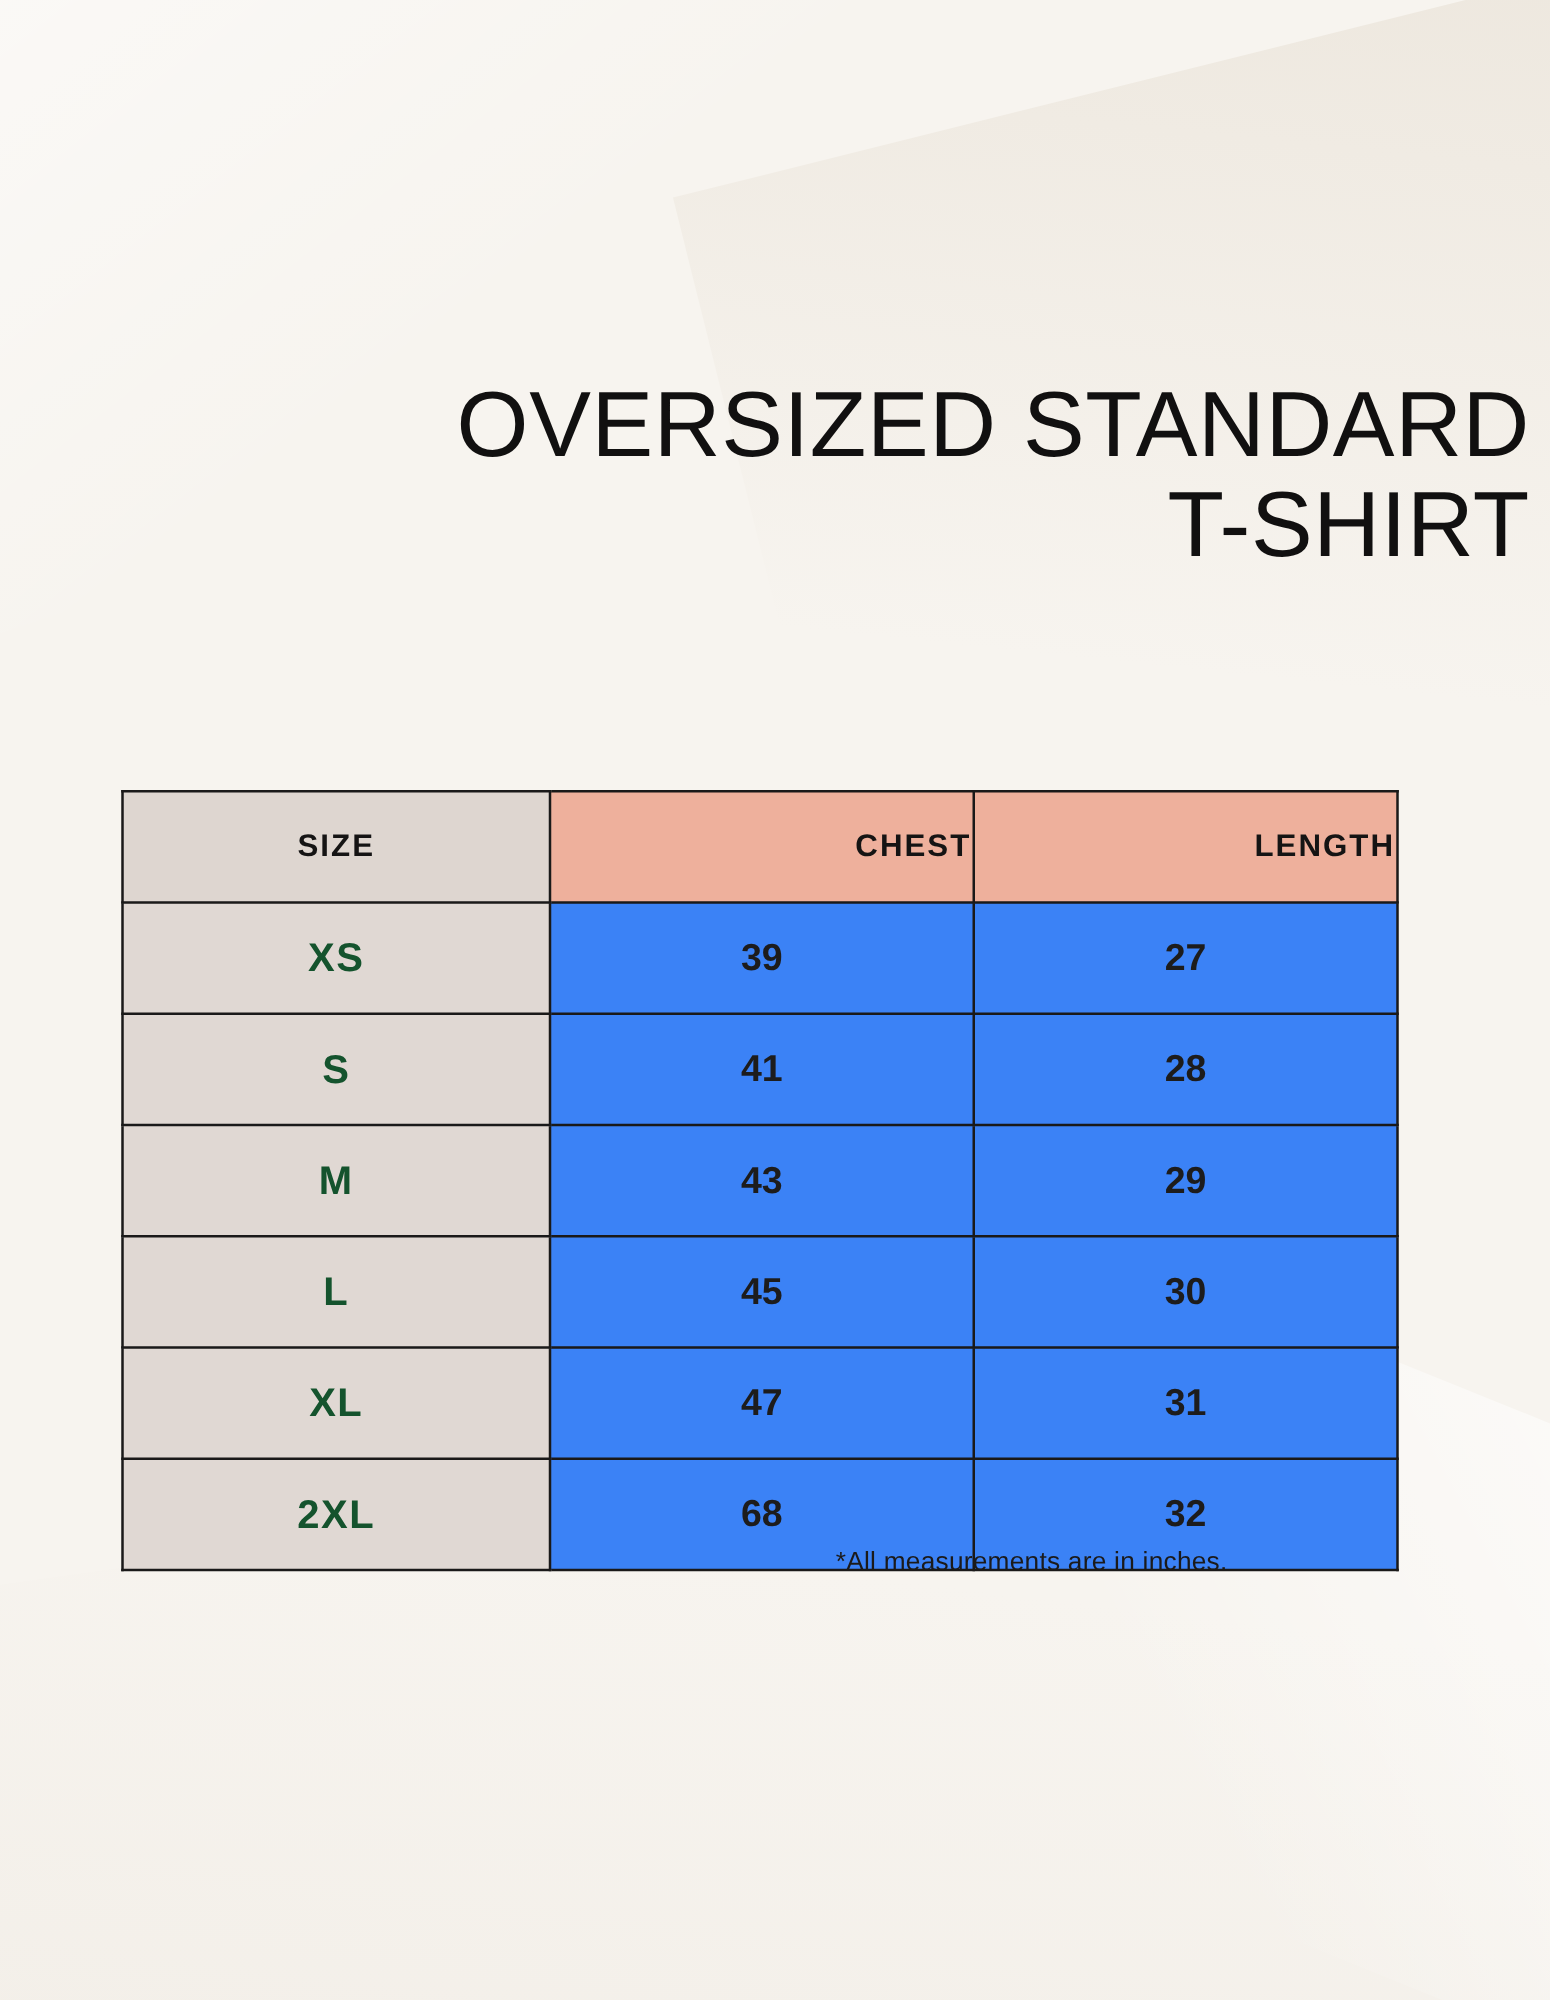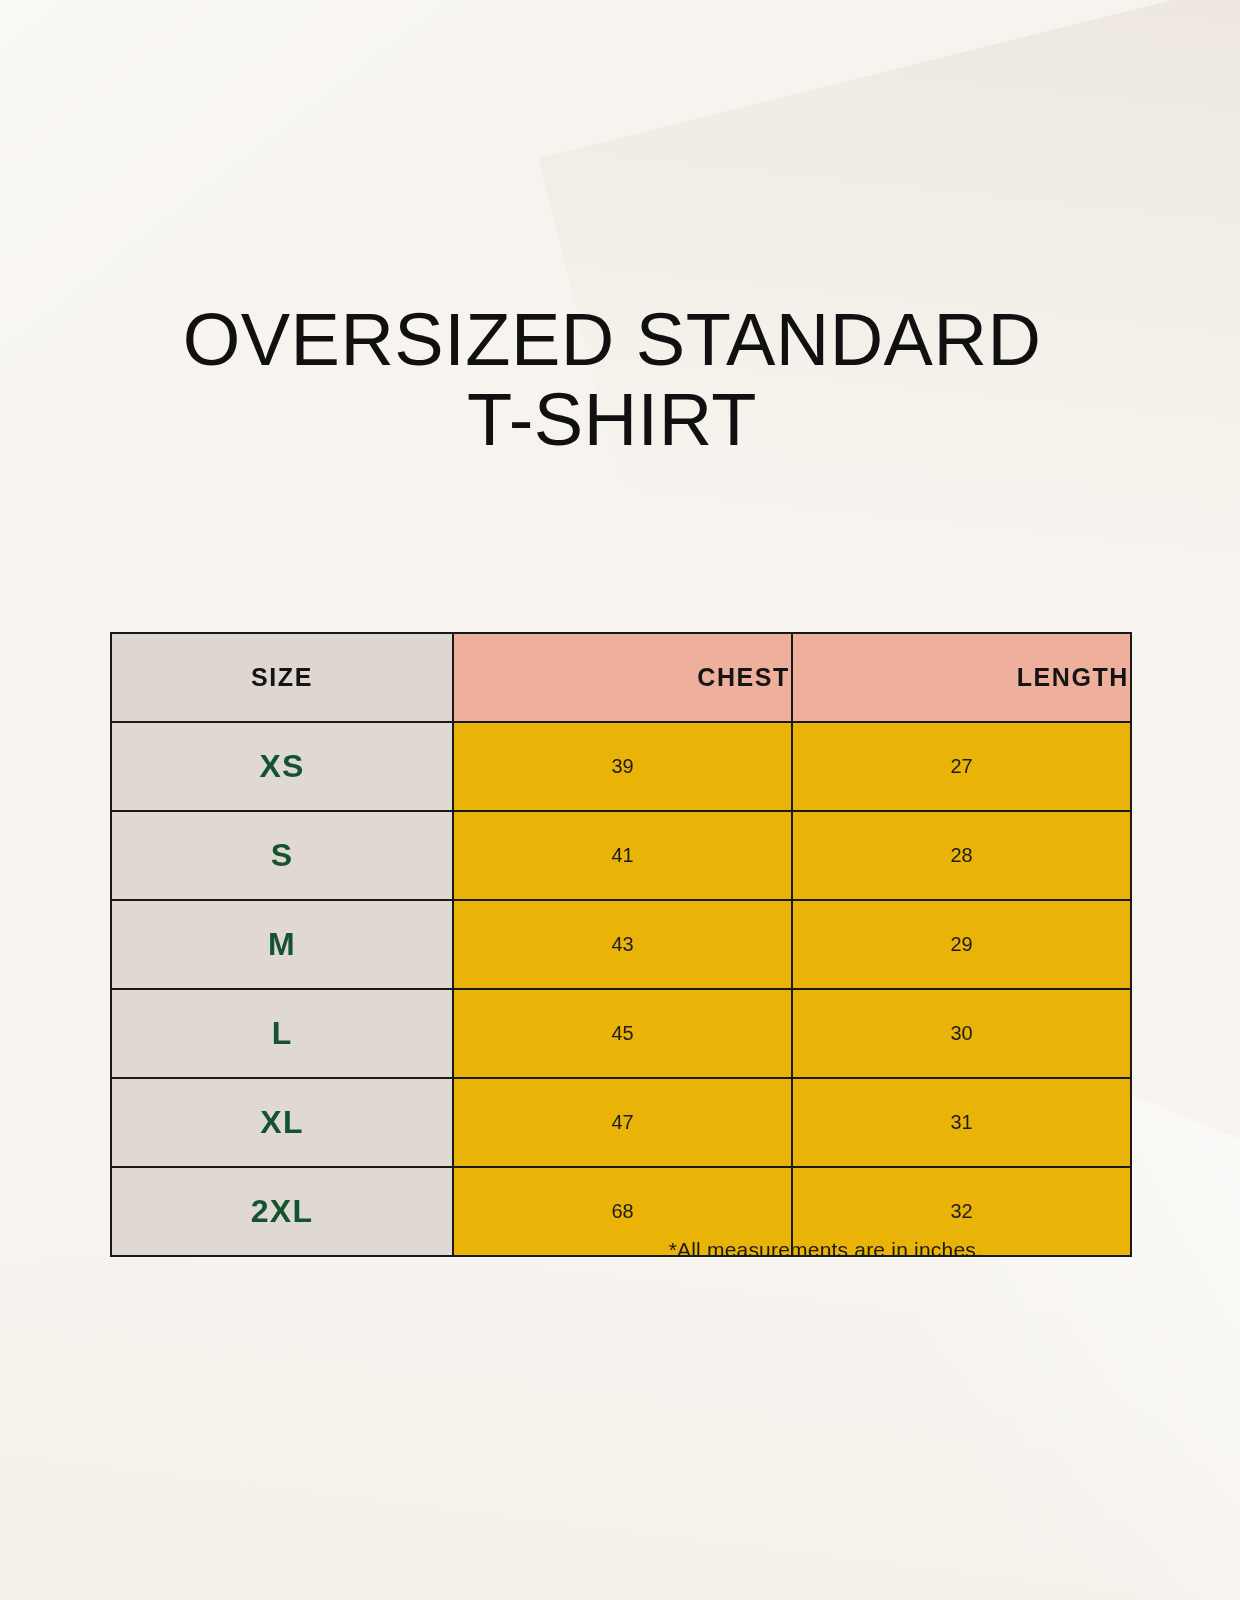--- a/index.html
+++ b/index.html
@@ -69,7 +69,7 @@
     top: 300px;
     left: 0;
     width: 1224px;
-    text-align: center;
+    text-align: right;
     font-size: 74px;
     line-height: 80px;
     letter-spacing: 0.5px;

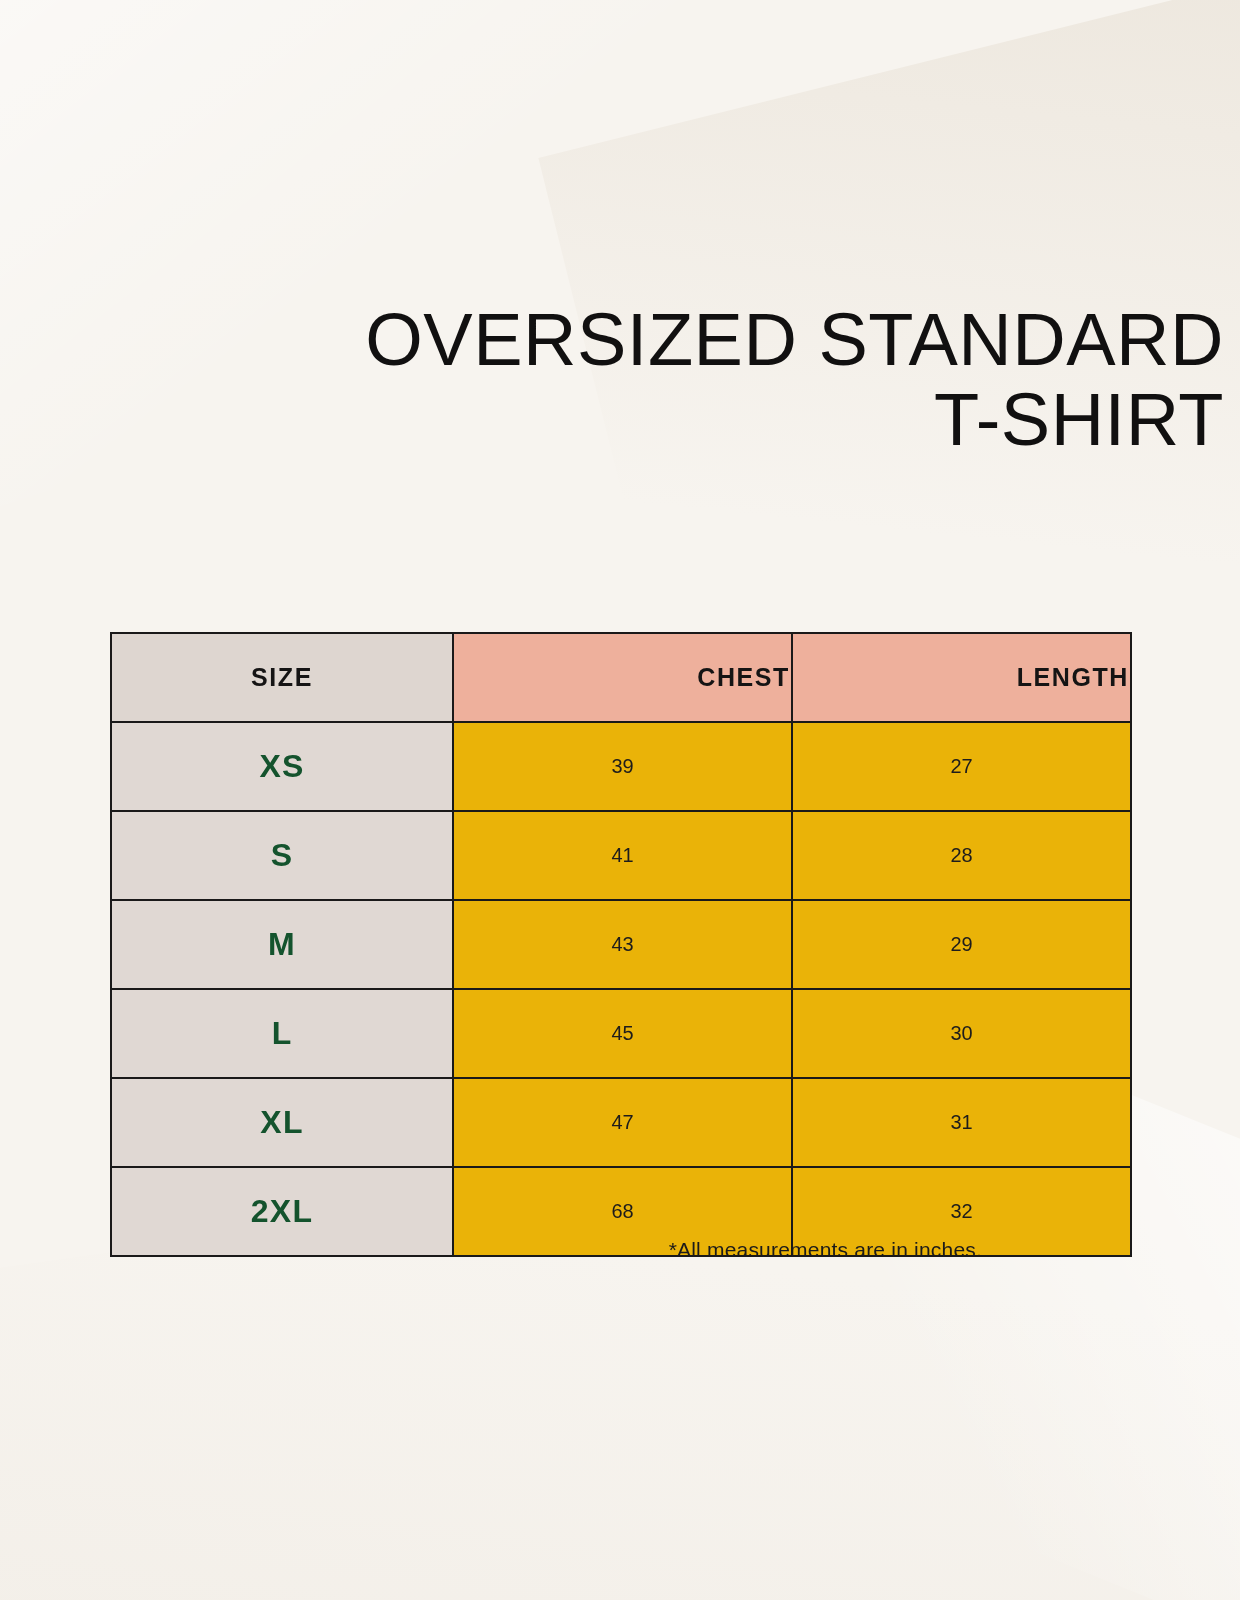--- a/index.html
+++ b/index.html
@@ -103,7 +103,7 @@
   .table-wrap {
     position: absolute;
     top: 632px;
-    left: 110px;
+    left: 97px;
     width: 1120px;
     border-radius: 19px;
   }

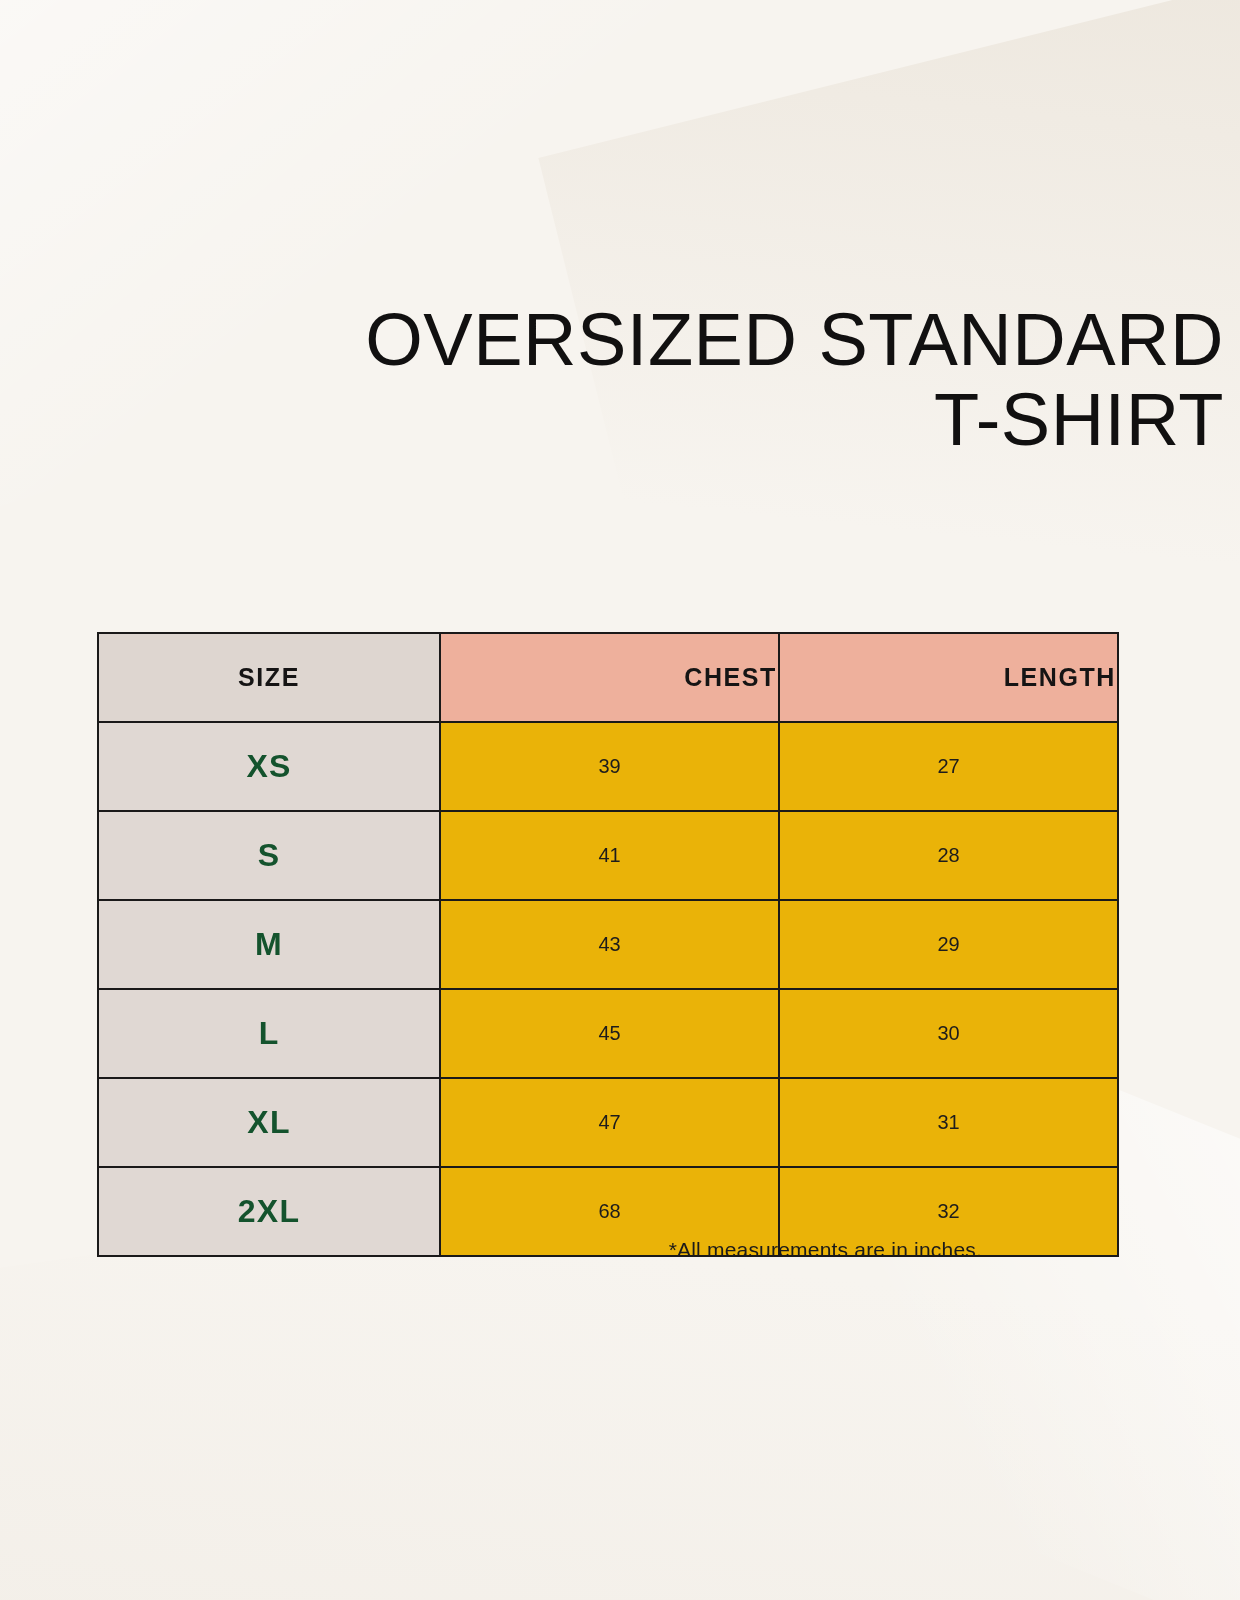--- a/index.html
+++ b/index.html
@@ -148,9 +148,9 @@
     margin-left: 11px;
   }
   tbody td.c-val {
-    background: #eab308;
-    font-size: 20px;
-    font-weight: 400;
+    background: #3b82f6;
+    font-size: 30px;
+    font-weight: 700;
     color: #1d1c1c;
   }
 

